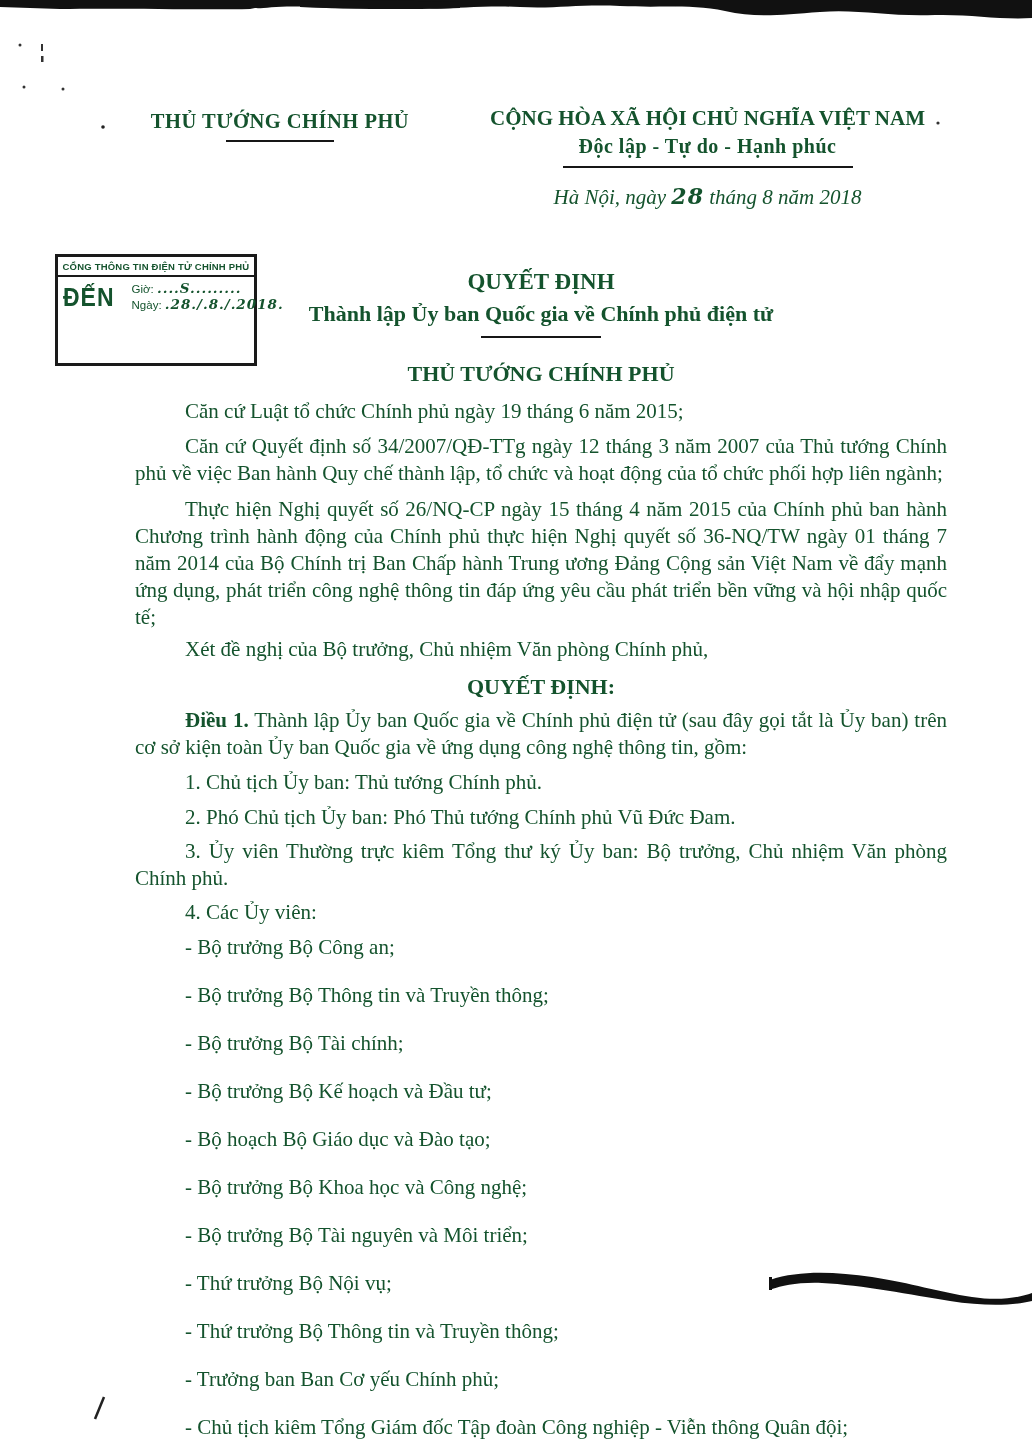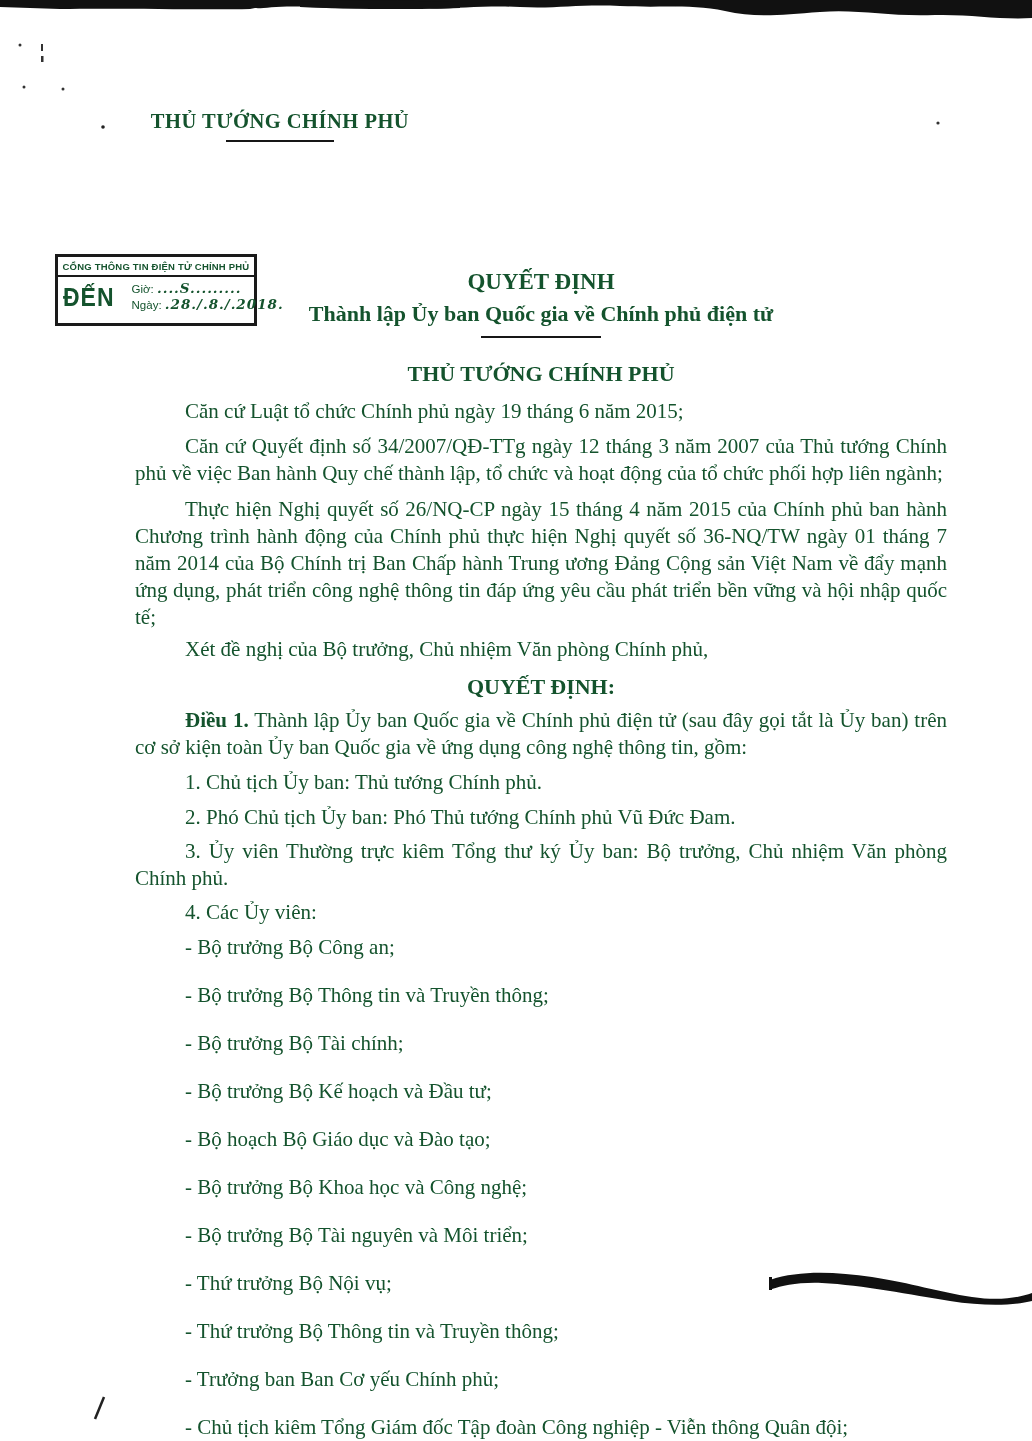--- a/index.html
+++ b/index.html
@@ -81,6 +81,12 @@
     <div class="rule"></div>
   </div>
 
+  <div class="hdr-right">
+    <div class="l1">CỘNG HÒA XÃ HỘI CHỦ NGHĨA VIỆT NAM</div>
+    <div class="l2">Độc lập - Tự do - Hạnh phúc</div>
+    <div class="rule"></div>
+    <div class="date-line"><span>Hà Nội, ngày </span><span class="hand">28</span><span> tháng 8 năm 2018</span></div>
+  </div>
 
   <div class="stamp">
     <div class="s-top">CỔNG THÔNG TIN ĐIỆN TỬ CHÍNH PHỦ</div>

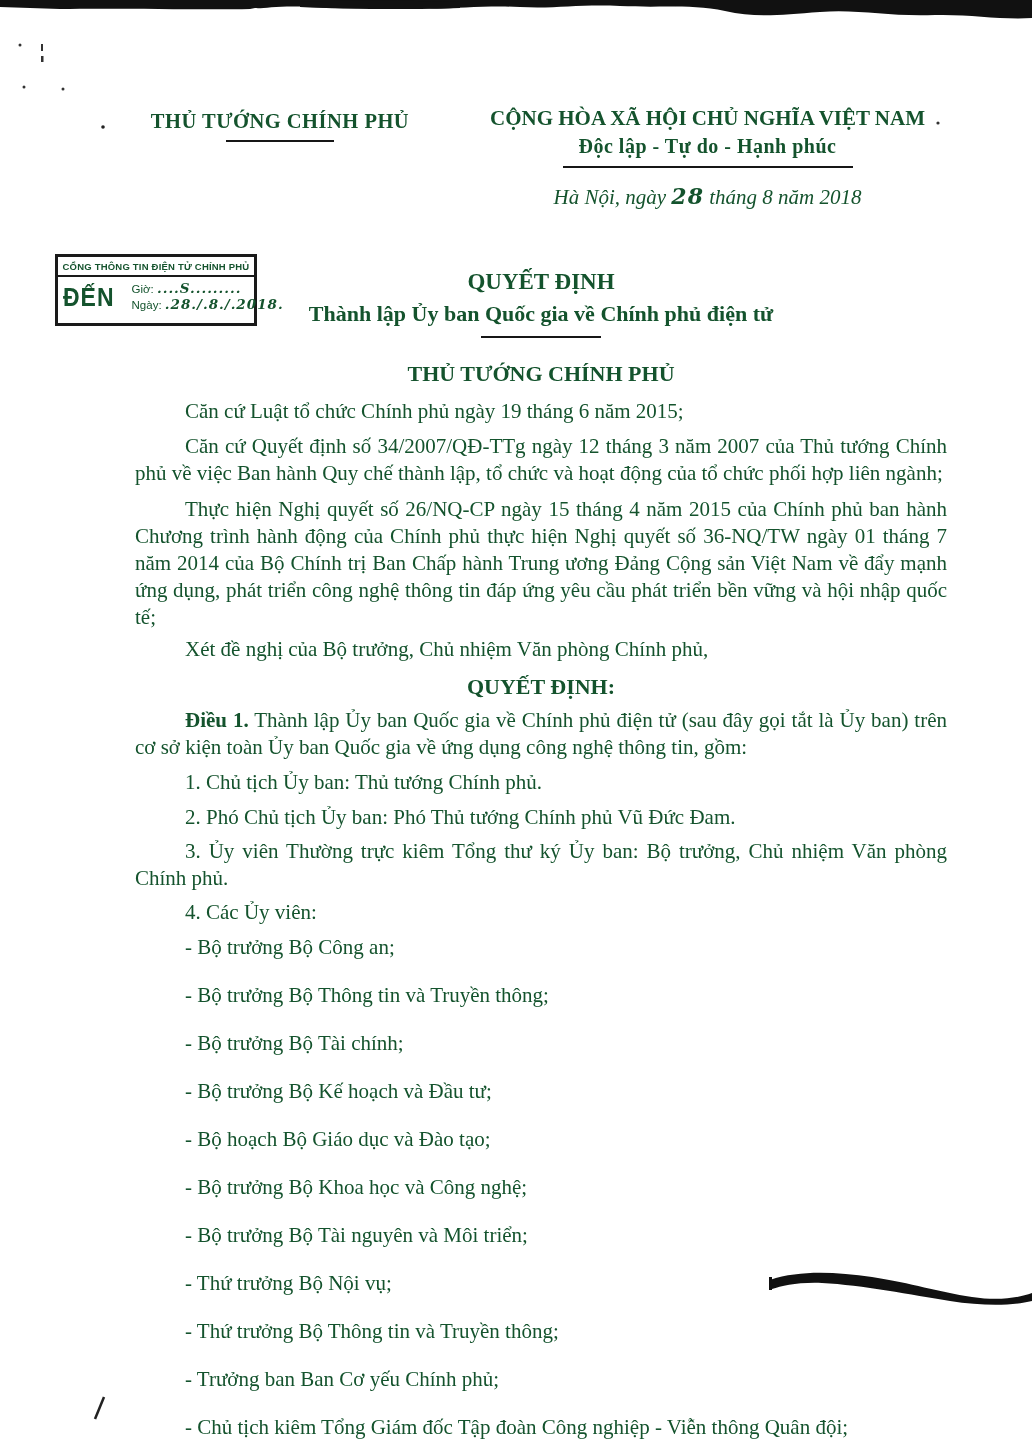--- a/index.html
+++ b/index.html
@@ -22,7 +22,7 @@
   .date-line .hand{font-size:22px;}
   
   .stamp{
-    position:absolute;left:55px;top:254px;width:202px;height:72px;
+    position:absolute;left:55px;top:254px;width:202px;height:112px;
     border:3px solid #1a1a1a;background:#fff;box-sizing:border-box;
     font-family:"Liberation Sans",sans-serif;
   }

